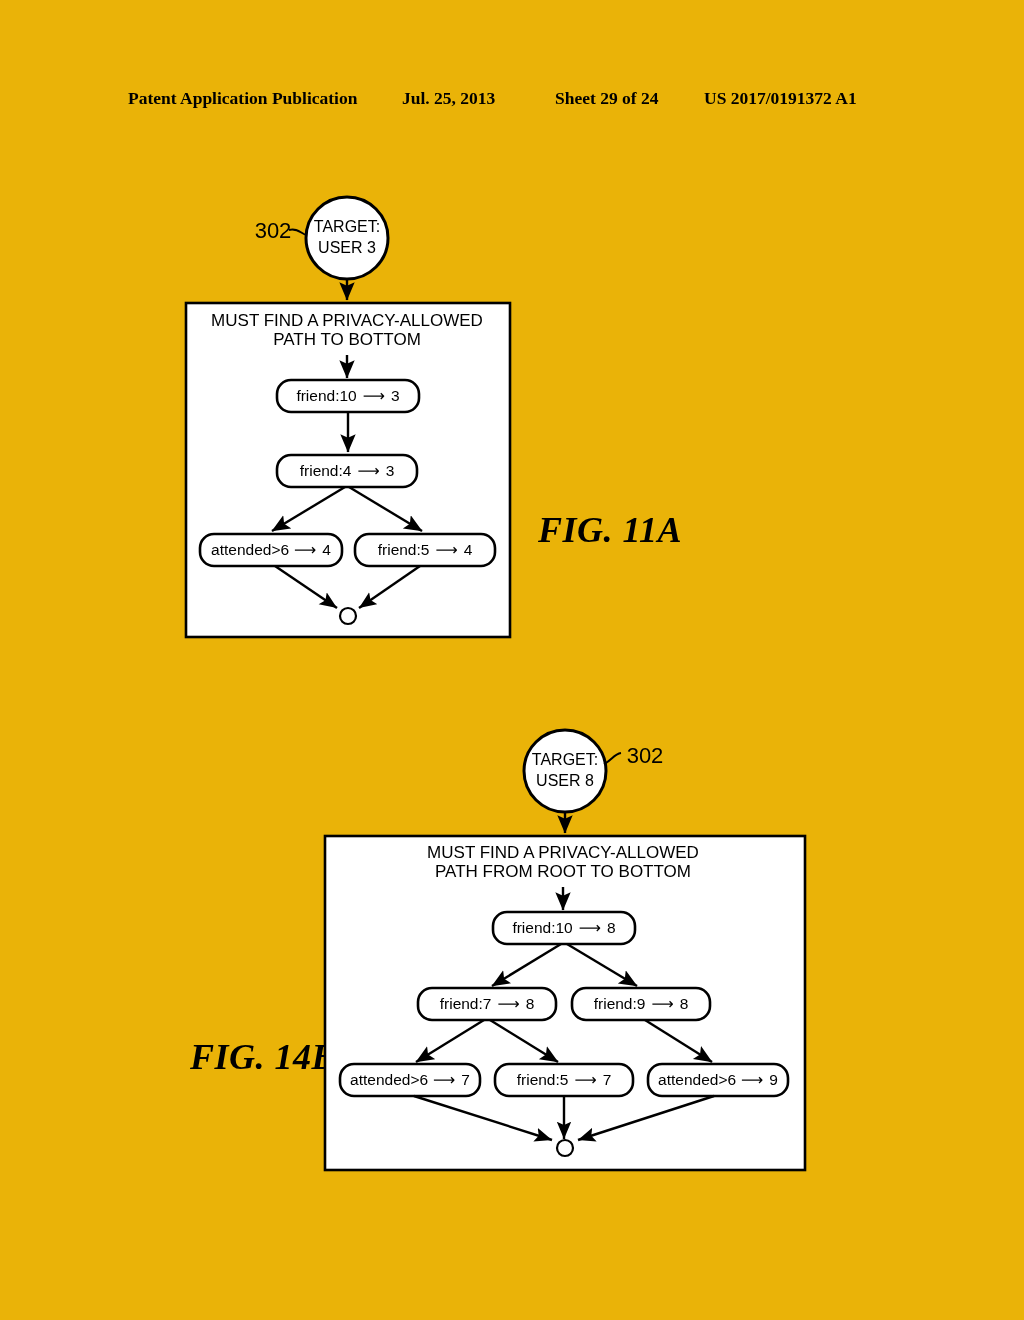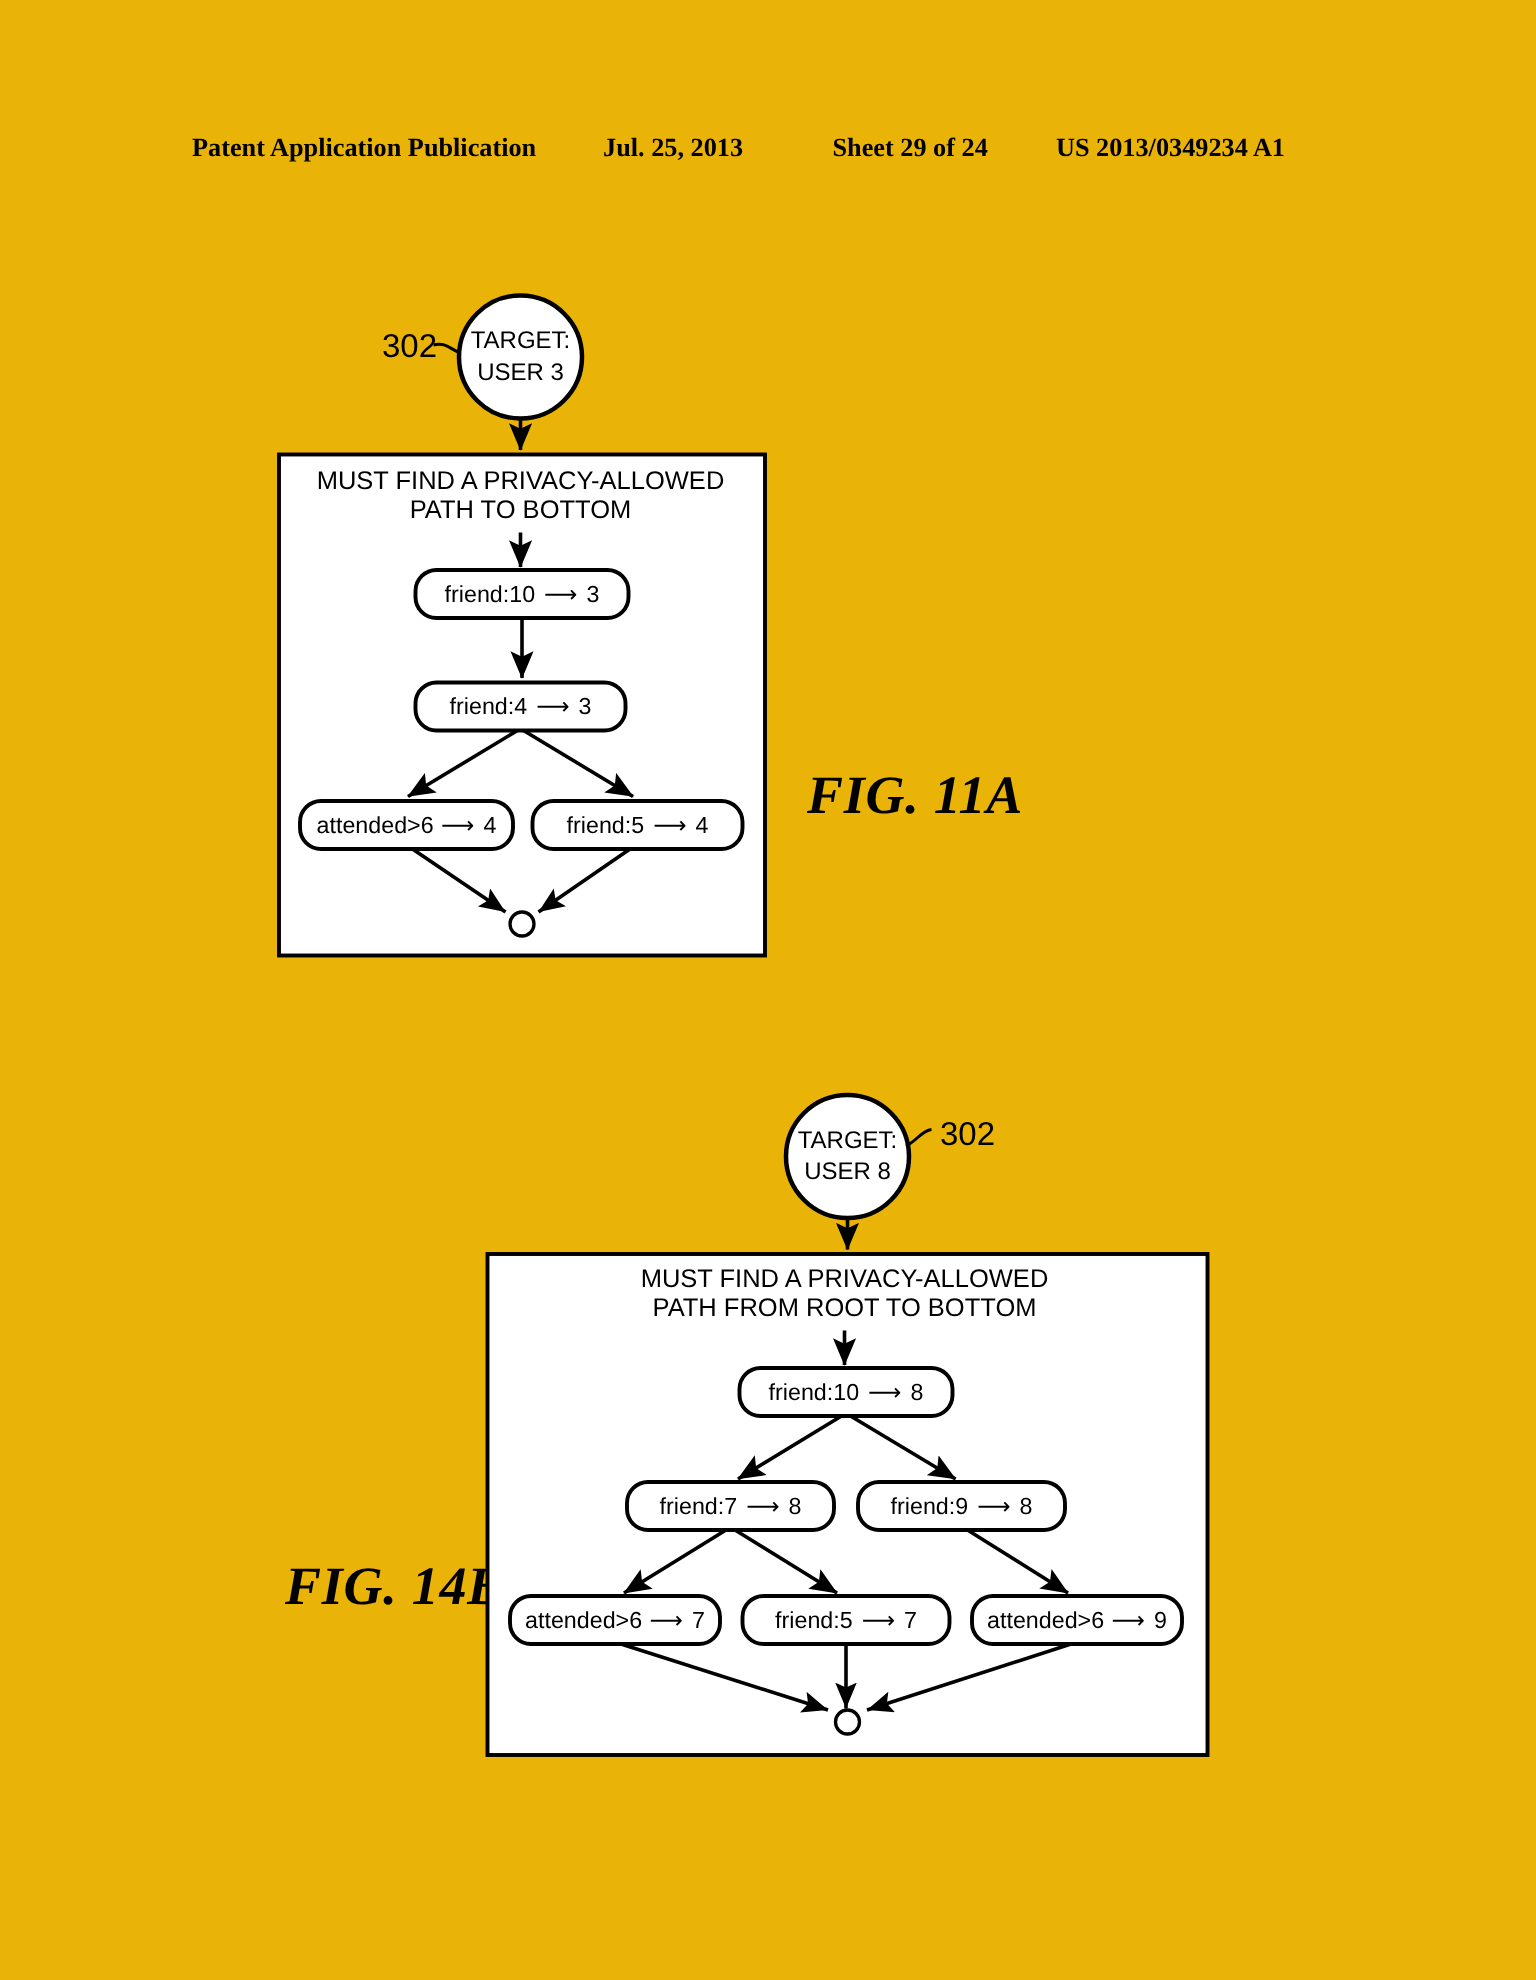--- a/index.html
+++ b/index.html
@@ -118,7 +118,7 @@
     <span class="ph-pub">Patent Application Publication</span>
     <span class="ph-date">Jul. 25, 2013</span>
     <span class="ph-sheet">Sheet 29 of 24</span>
-    <span class="ph-num">US 2013/0349234 A1</span>
+    <span class="ph-num">US 2017/0191372 A1</span>
   </div>
 
   <div class="fig-label" id="fig11a-label">FIG. 11A</div>

